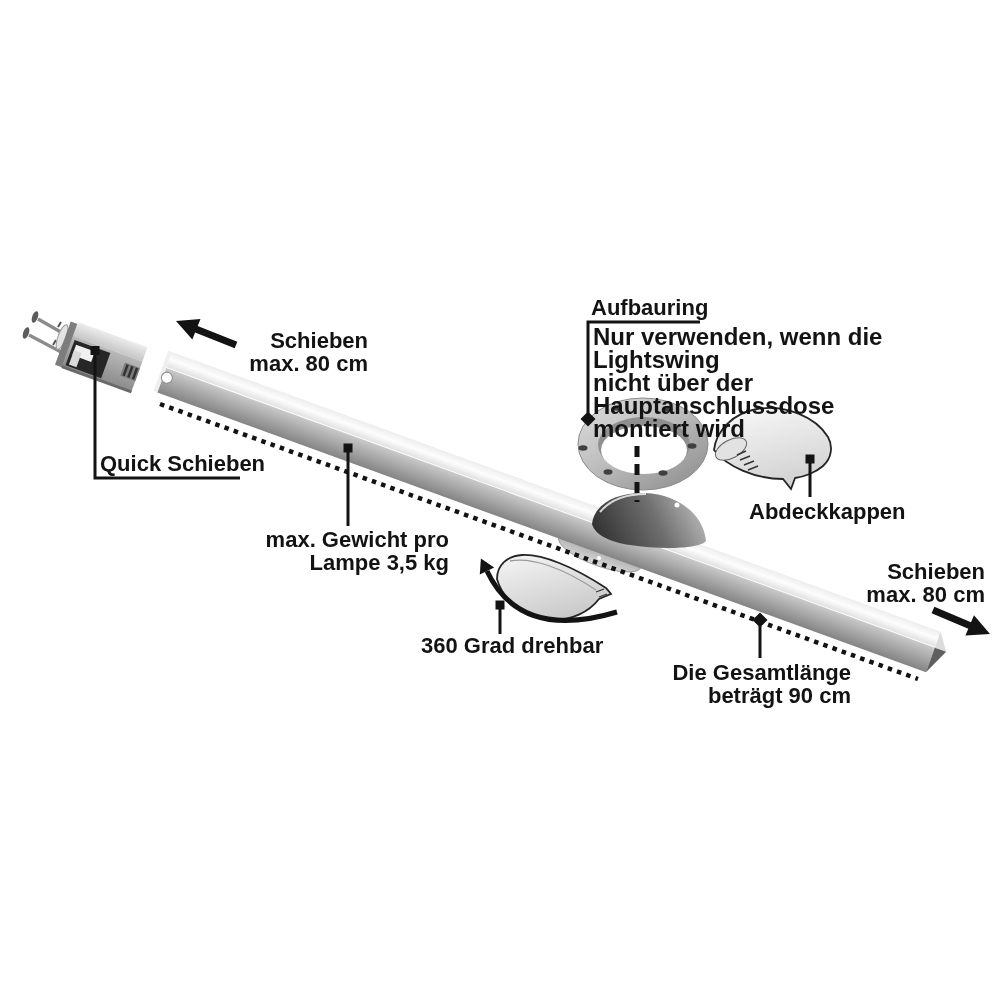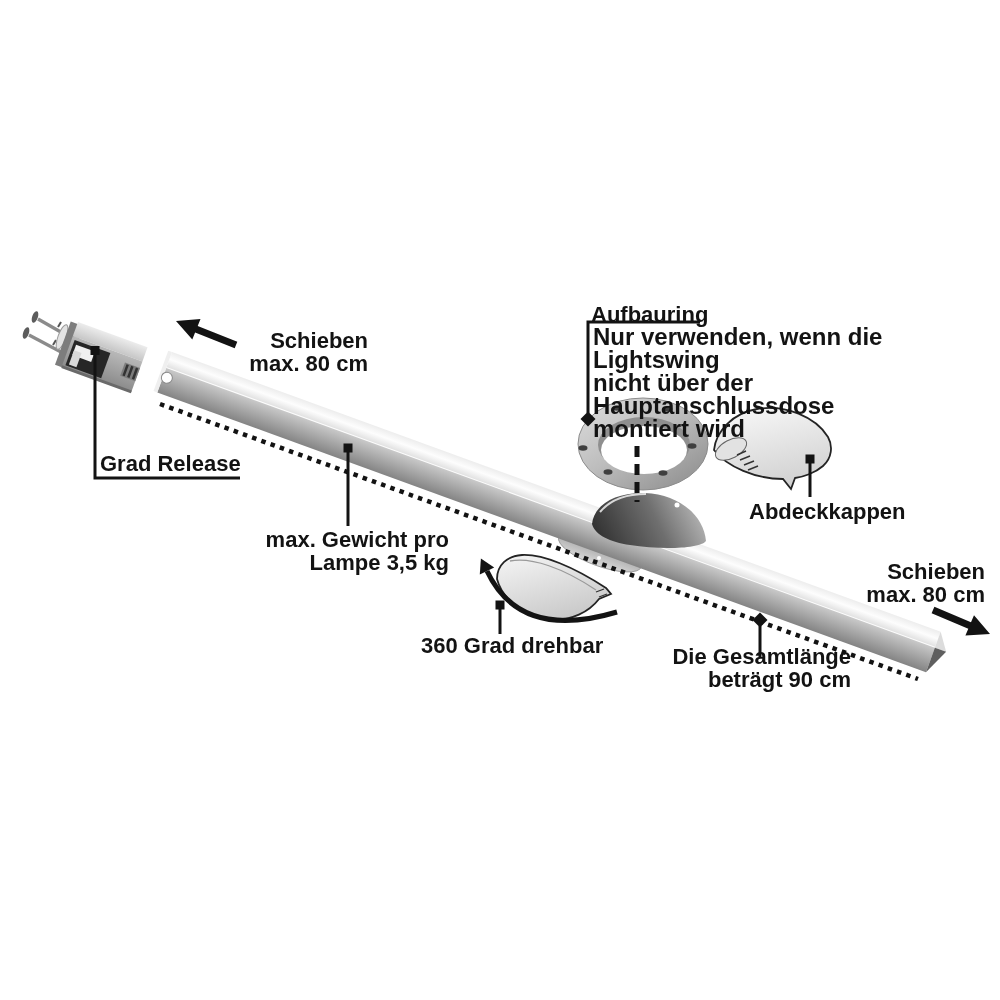--- a/index.html
+++ b/index.html
@@ -165,7 +165,7 @@
   <div class="label center" style="left:218px;top:329px;width:150px;">Schieben
 max. 80 cm</div>
 
-  <div class="label" style="left:591px;top:296px;margin-top:7px;">Aufbauring</div>
+  <div class="label" style="left:591px;top:296px;">Aufbauring</div>
 
   <div class="label note" style="left:593px;top:325px;width:370px;">Nur verwenden, wenn die Lightswing
 nicht über der Hauptanschlussdose

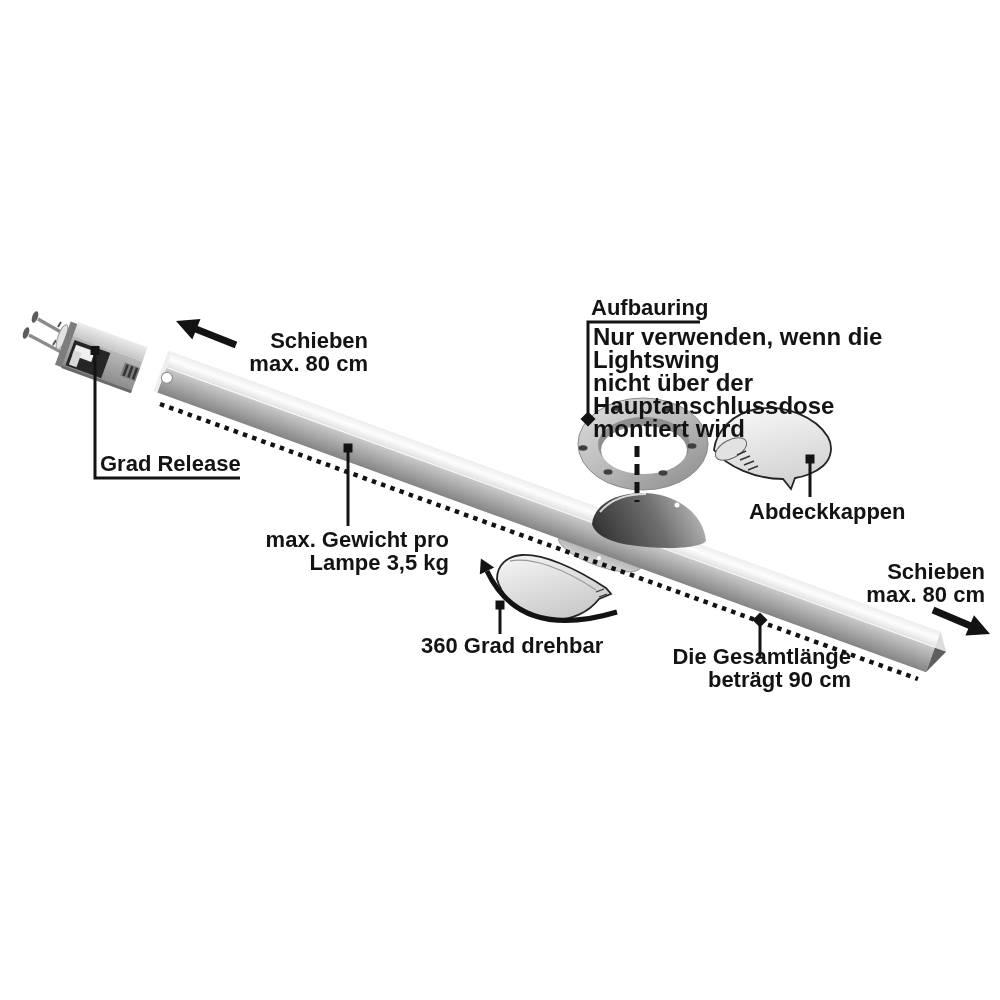--- a/index.html
+++ b/index.html
@@ -171,7 +171,7 @@
 nicht über der Hauptanschlussdose
 montiert wird</div>
 
-  <div class="label" style="left:100px;top:452px;">Grad Release</div>
+  <div class="label" style="left:100px;top:452px;">Quick Schieben</div>
 
 
   <div class="label center" style="left:249px;top:528px;width:200px;">max. Gewicht pro

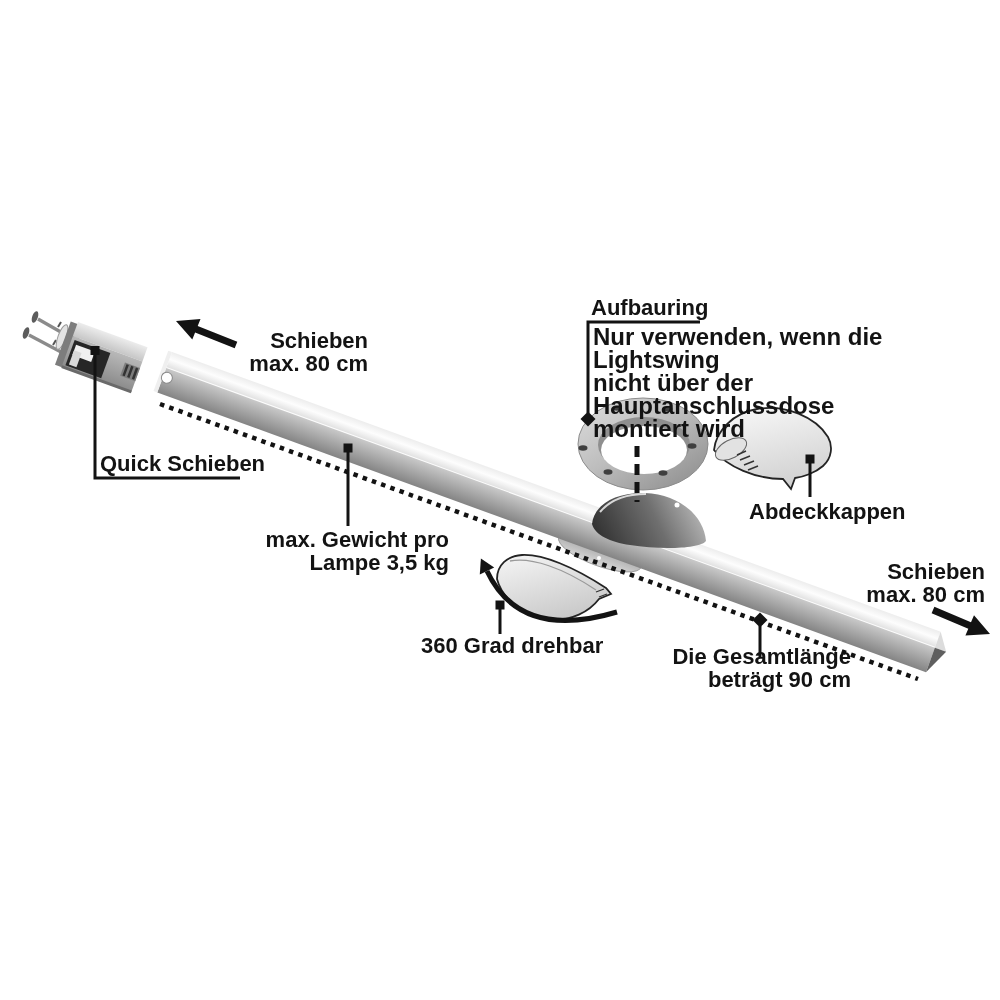--- a/index.html
+++ b/index.html
@@ -184,7 +184,7 @@
   <div class="label center" style="left:835px;top:560px;width:150px;">Schieben
 max. 80 cm</div>
 
-  <div class="label center" style="left:651px;top:645px;width:200px;">Die Gesamtlänge
+  <div class="label center" style="left:651px;top:661px;width:200px;">Die Gesamtlänge
 beträgt 90 cm</div>
 
 </div>

